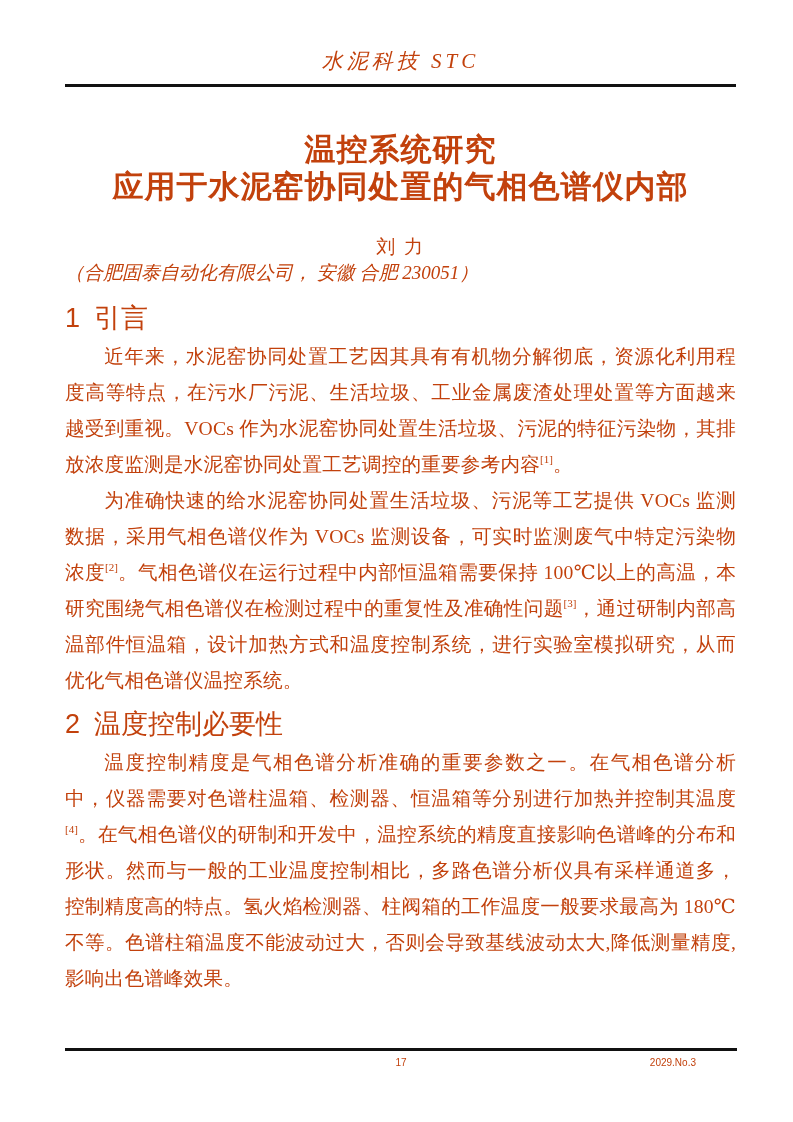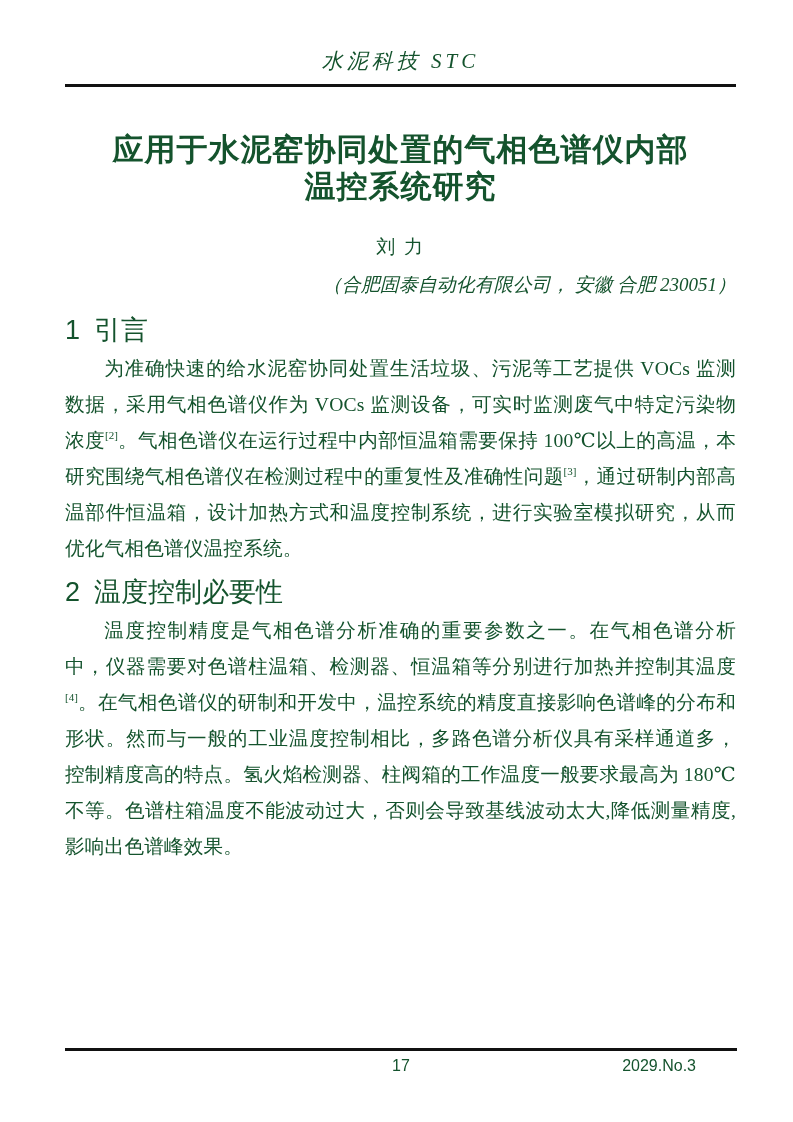--- a/index.html
+++ b/index.html
@@ -13,7 +13,7 @@
     height: 1122px;
     margin: 0 auto;
     background: #ffffff;
-    color: #14532d;
+    color: #c2410c;
     box-sizing: border-box;
     padding: 48px 57px 0 65px;
     font-family: "Liberation Serif", "DejaVu Serif", serif;

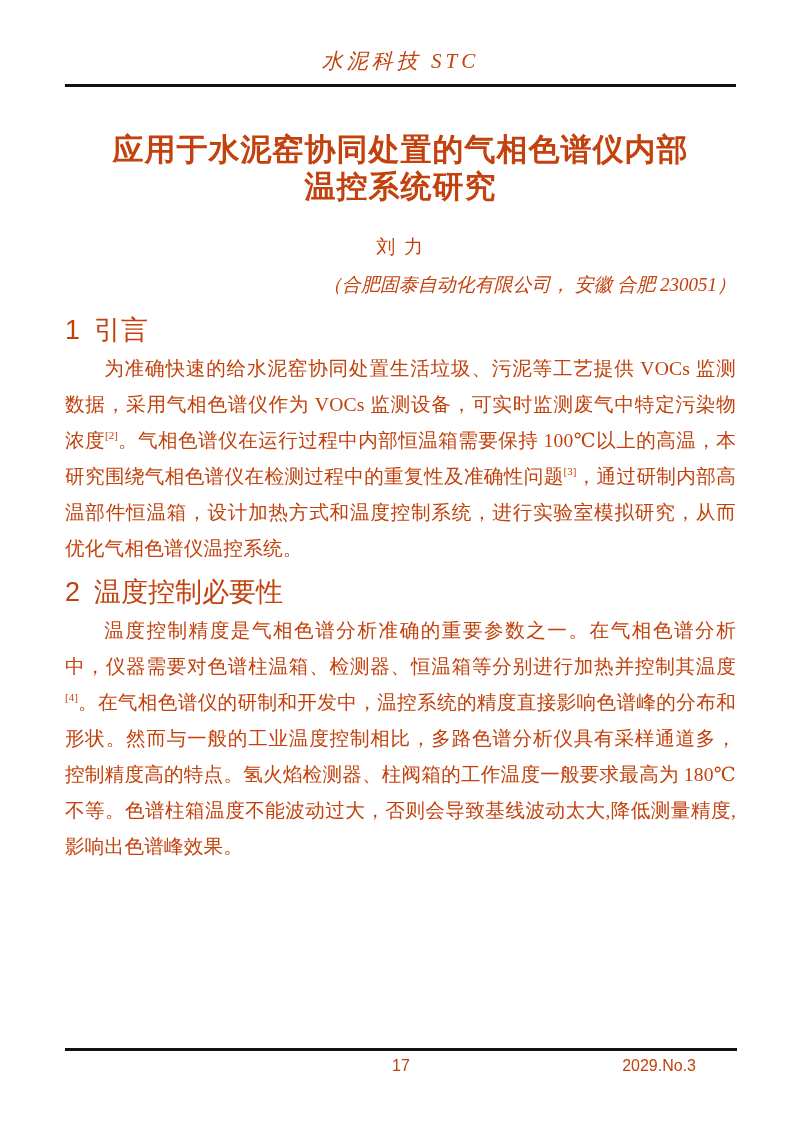--- a/index.html
+++ b/index.html
@@ -119,8 +119,8 @@
   </header>
 
   <h1 class="paper-title">
+    <span class="tl">温控系统研究</span>
     <span class="tl">应用于水泥窑协同处置的气相色谱仪内部</span>
-    <span class="tl">温控系统研究</span>
   </h1>
 
   <div class="author">刘 力</div>

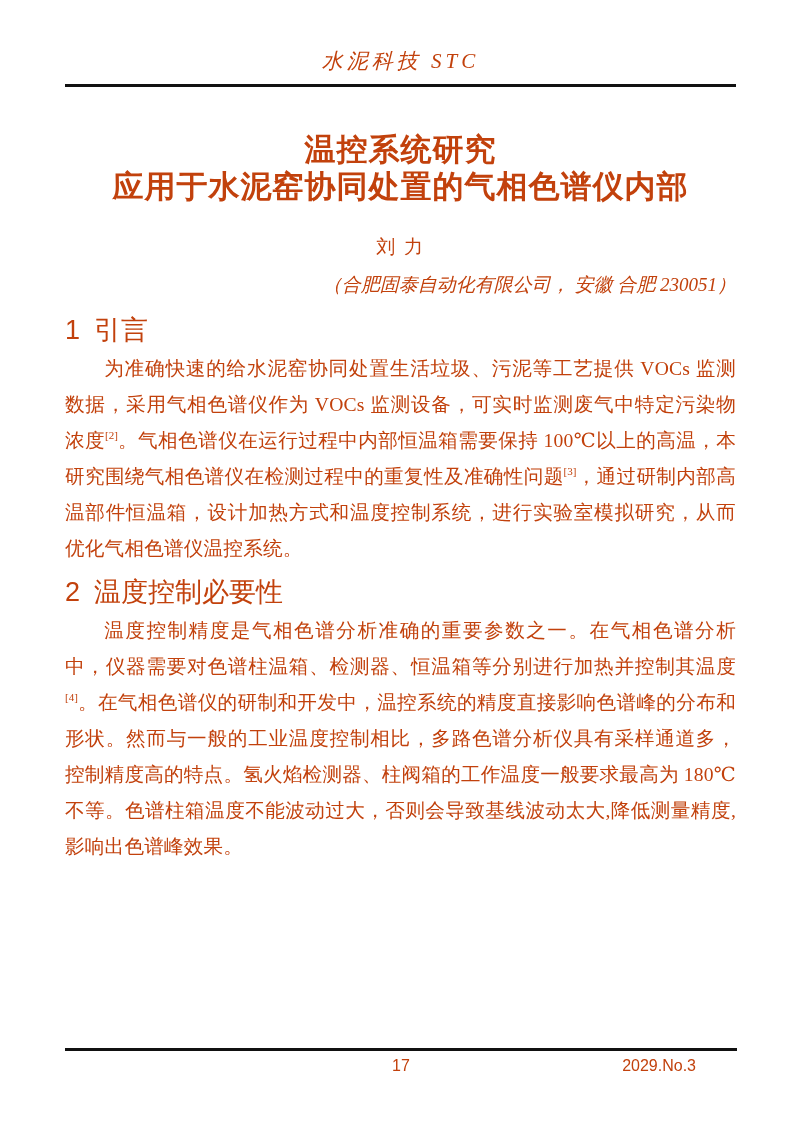--- a/index.html
+++ b/index.html
@@ -50,8 +50,8 @@
     letter-spacing: 2px;
   }
   .affiliation {
-    margin-top: 14px;
-    text-align: right;
+    margin-top: 2px;
+    text-align: left;
     font-size: 19px;
     font-style: italic;
     line-height: 24px;

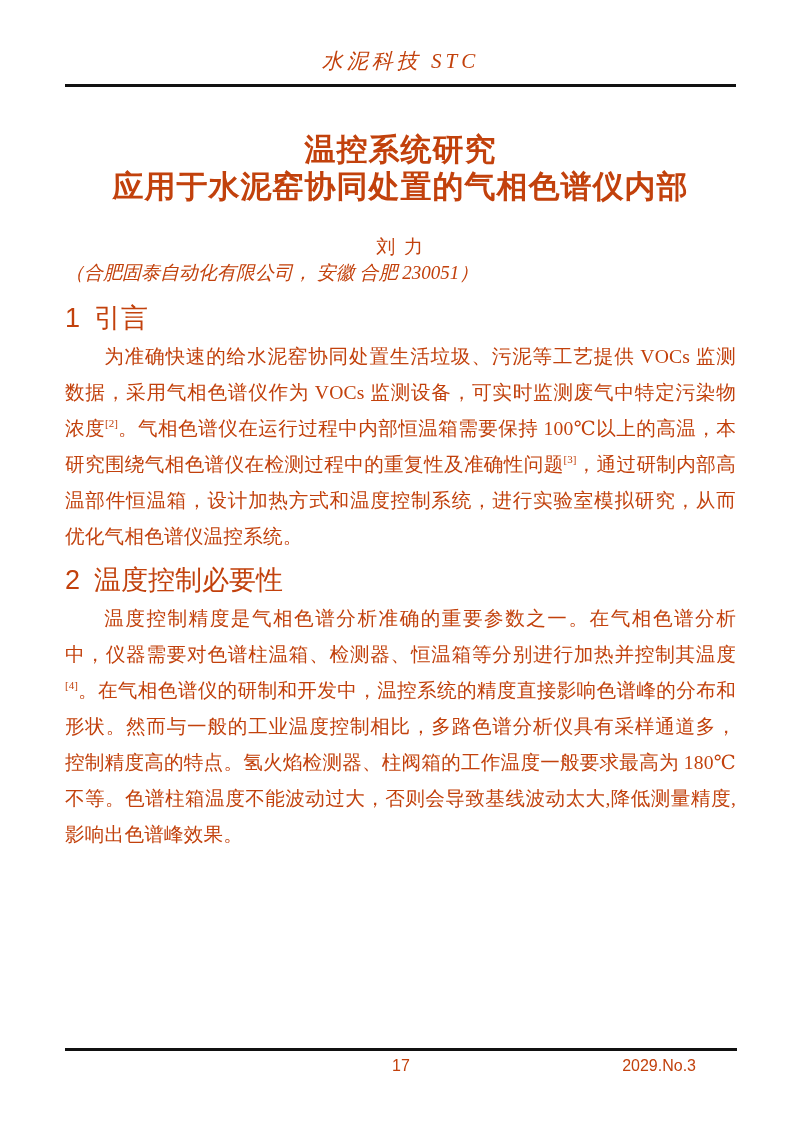--- a/index.html
+++ b/index.html
@@ -131,6 +131,7 @@
     <h2 class="sec-heading">
       <span class="sec-num">1</span><span>引言</span>
     </h2>
+    <p class="body-par">近年来，水泥窑协同处置工艺因其具有有机物分解彻底，资源化利用程度高等特点，在污水厂污泥、生活垃圾、工业金属废渣处理处置等方面越来越受到重视。VOCs 作为水泥窑协同处置生活垃圾、污泥的特征污染物，其排放浓度监测是水泥窑协同处置工艺调控的重要参考内容<sup class="cite">[1]</sup>。</p>
     <p class="body-par">为准确快速的给水泥窑协同处置生活垃圾、污泥等工艺提供 VOCs 监测数据，采用气相色谱仪作为 VOCs 监测设备，可实时监测废气中特定污染物浓度<sup class="cite">[2]</sup>。气相色谱仪在运行过程中内部恒温箱需要保持 100℃以上的高温，本研究围绕气相色谱仪在检测过程中的重复性及准确性问题<sup class="cite">[3]</sup>，通过研制内部高温部件恒温箱，设计加热方式和温度控制系统，进行实验室模拟研究，从而优化气相色谱仪温控系统。</p>
   </section>
 

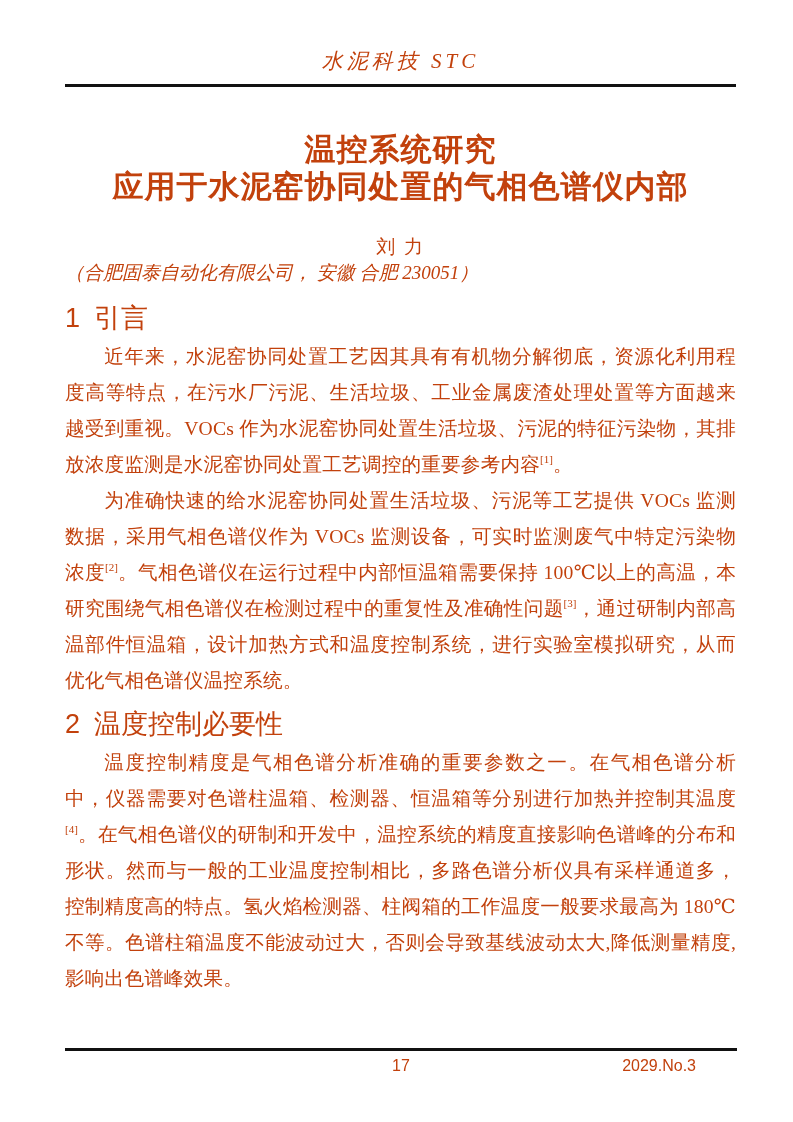--- a/index.html
+++ b/index.html
@@ -96,7 +96,7 @@
     margin-top: 6px;
     height: 18px;
     font-family: "Liberation Sans", "DejaVu Sans", sans-serif;
-    font-size: 16px;
+    font-size: 10px;
   }
   .page-number {
     position: absolute;

